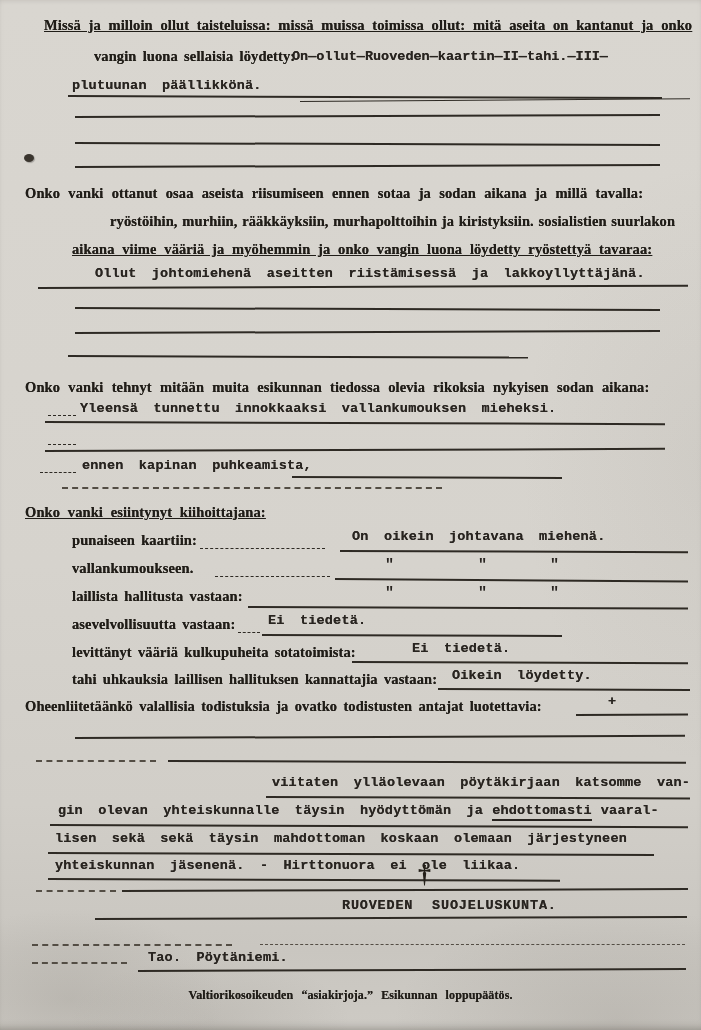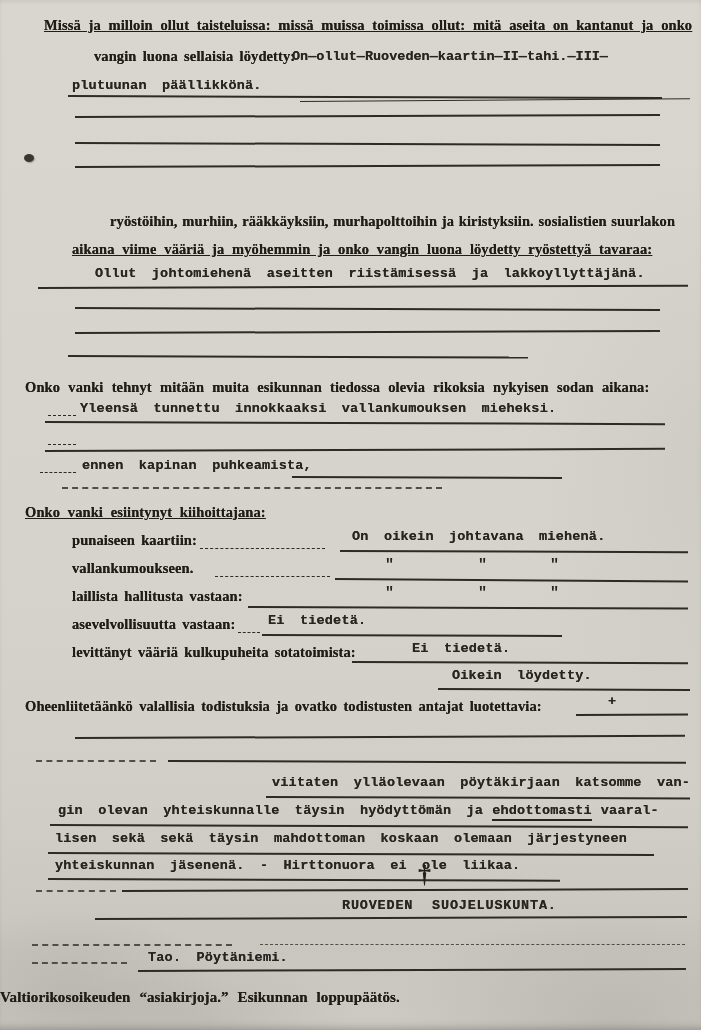--- a/index.html
+++ b/index.html
@@ -59,6 +59,7 @@
   <div class="rule tm2" style="top:166px;left:75px;width:585px"></div>
   <div class="ink-dot" style="top:154px;left:24px"></div>
 
+  <div class="abs printed ws45" style="top:184px;left:25px">Onko vanki ottanut osaa aseista riisumiseen ennen sotaa ja sodan aikana ja millä tavalla:</div>
   <div class="abs printed ws1" style="top:212px;left:72px">ryöstöihin, murhiin, rääkkäyksiin, murhapolttoihin ja kiristyksiin. sosialistien suurlakon</div>
   <div class="abs printed ws4" style="top:240px;left:72px">aikana viime vääriä ja myöhemmin ja onko vangin luona löydetty ryöstettyä tavaraa:</div>
   <div class="abs typed" style="top:266px;left:95px">Ollut johtomiehenä aseitten riistämisessä ja lakkoyllyttäjänä.</div>

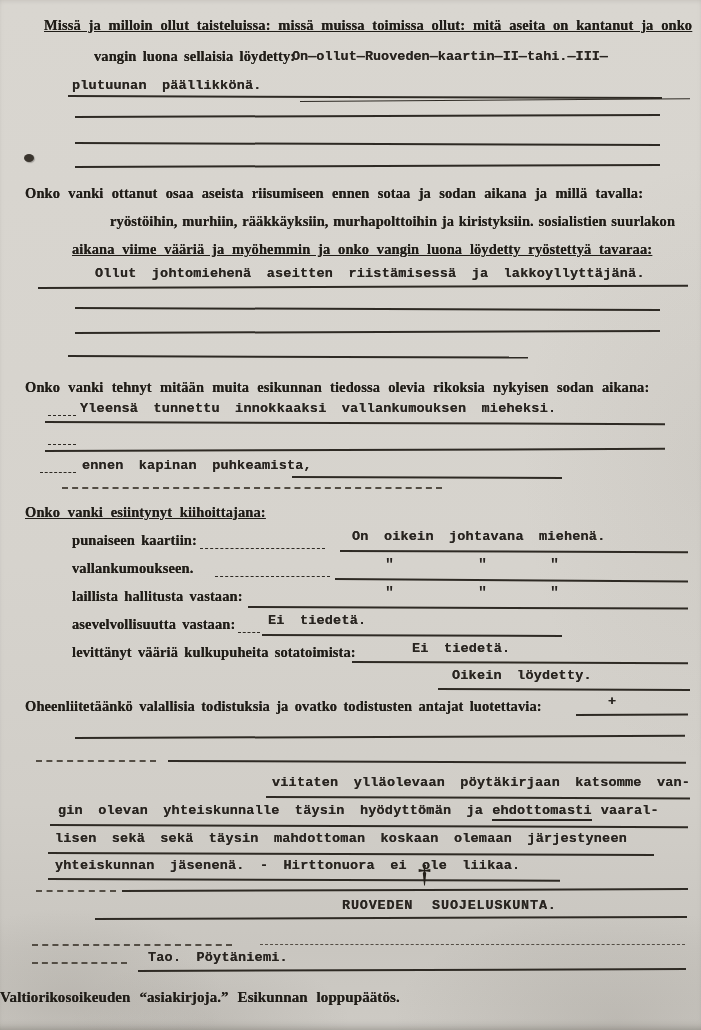--- a/index.html
+++ b/index.html
@@ -108,6 +108,7 @@
   <div class="abs typed" style="top:641px;left:412px">Ei tiedetä.</div>
   <div class="rule tp2" style="top:661px;left:352px;width:336px"></div>
 
+  <div class="abs printed" style="top:670px;left:72px">tahi uhkauksia laillisen hallituksen kannattajia vastaan:</div>
   <div class="abs typed" style="top:668px;left:452px">Oikein löydetty.</div>
   <div class="rule tp2" style="top:688px;left:438px;width:252px"></div>
 

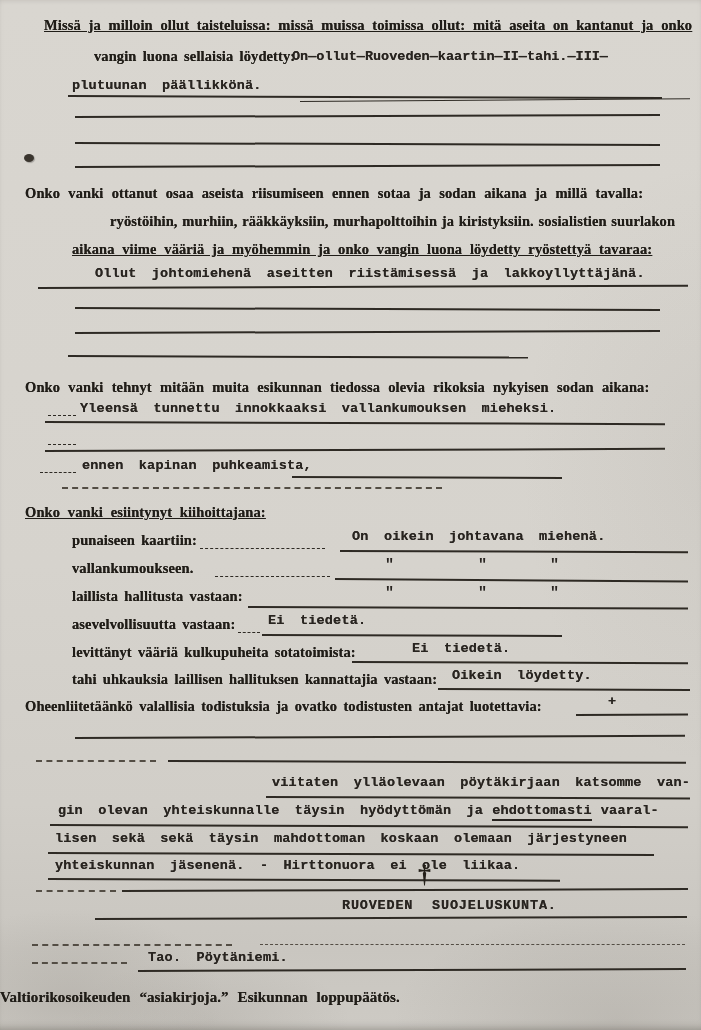--- a/index.html
+++ b/index.html
@@ -41,7 +41,7 @@
   .gap-r{margin-right:9px;}
   .cross{font:700 26px "Liberation Serif","DejaVu Serif",serif;color:#242019;}
   .ink-dot{position:absolute;width:10px;height:8px;border-radius:50%;background:#3a352e;box-shadow:1px 1px 1px rgba(0,0,0,.25);}
-  .footer-caption{left:0;width:701px;text-align:left;font-size:15px;word-spacing:5px;}
+  .footer-caption{left:0;width:701px;text-align:center;font-size:12px;word-spacing:5px;}
 </style>
 </head>
 <body>

